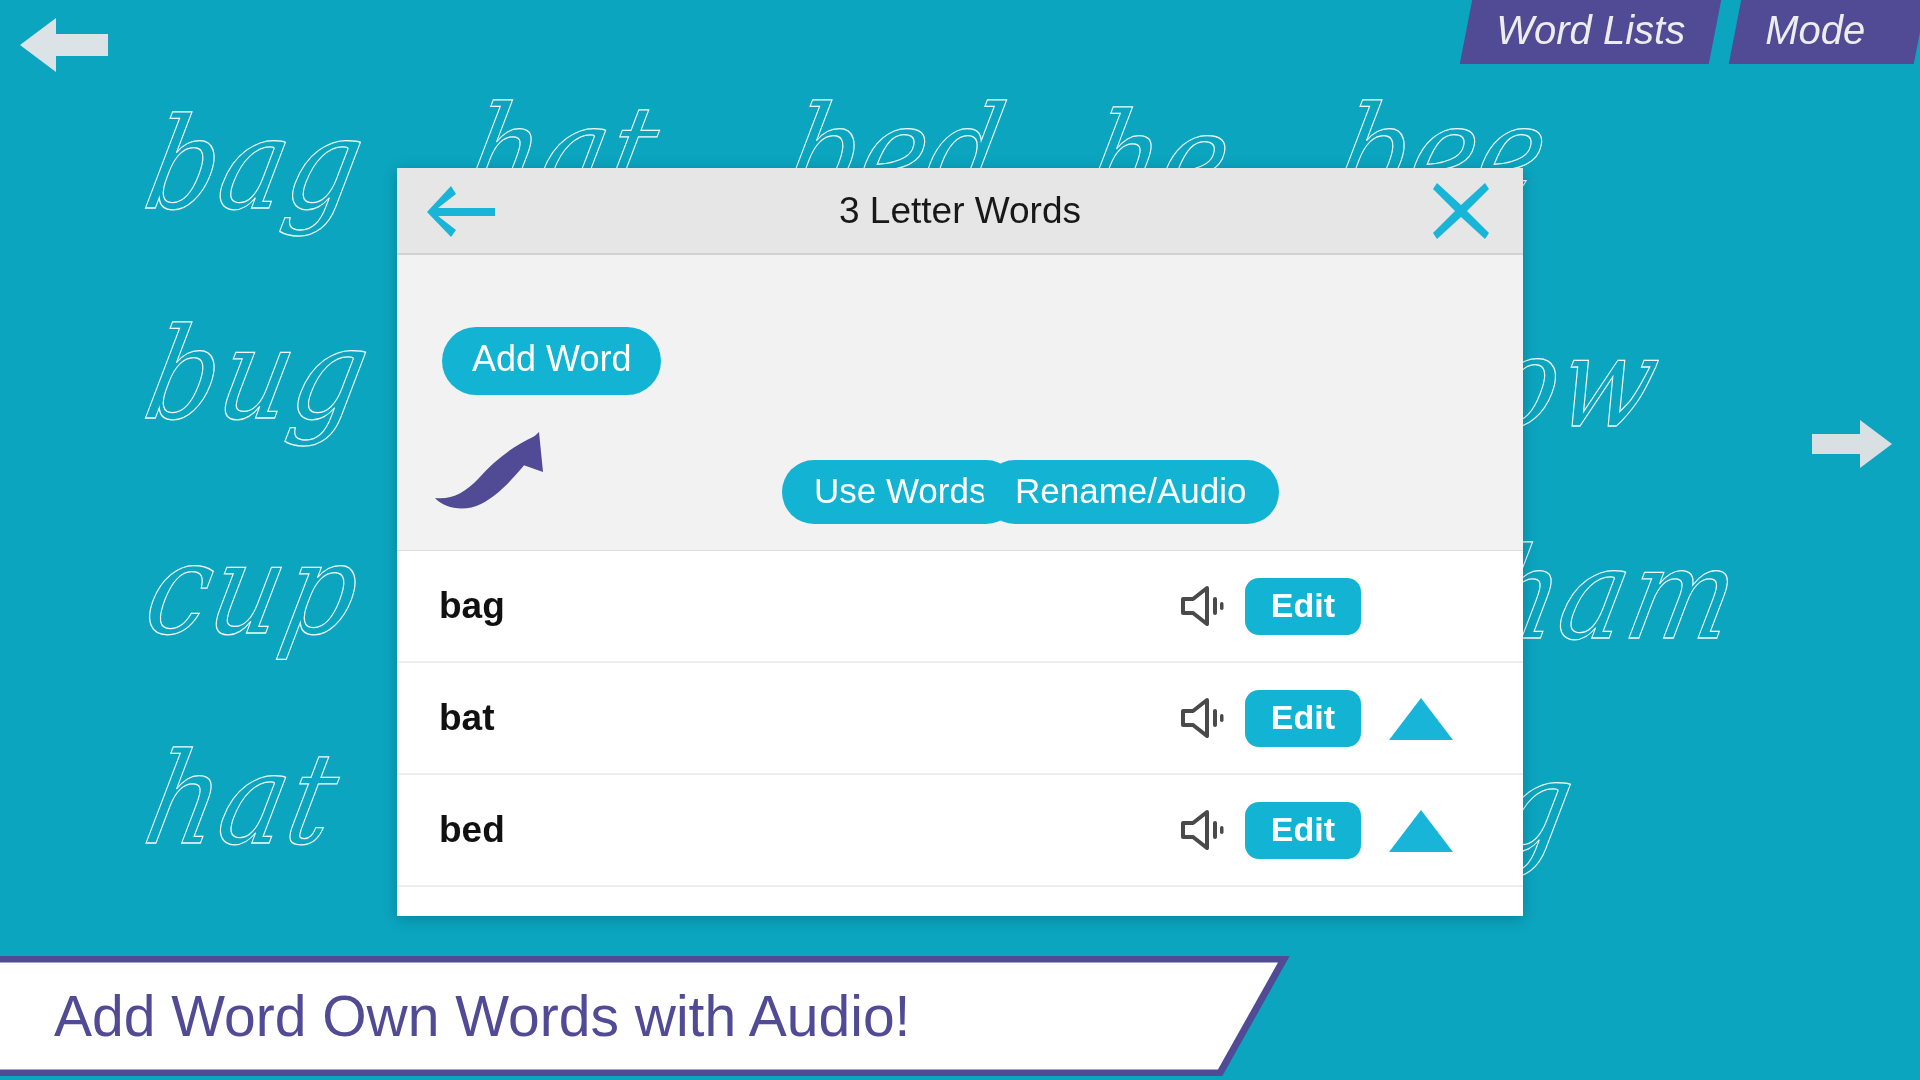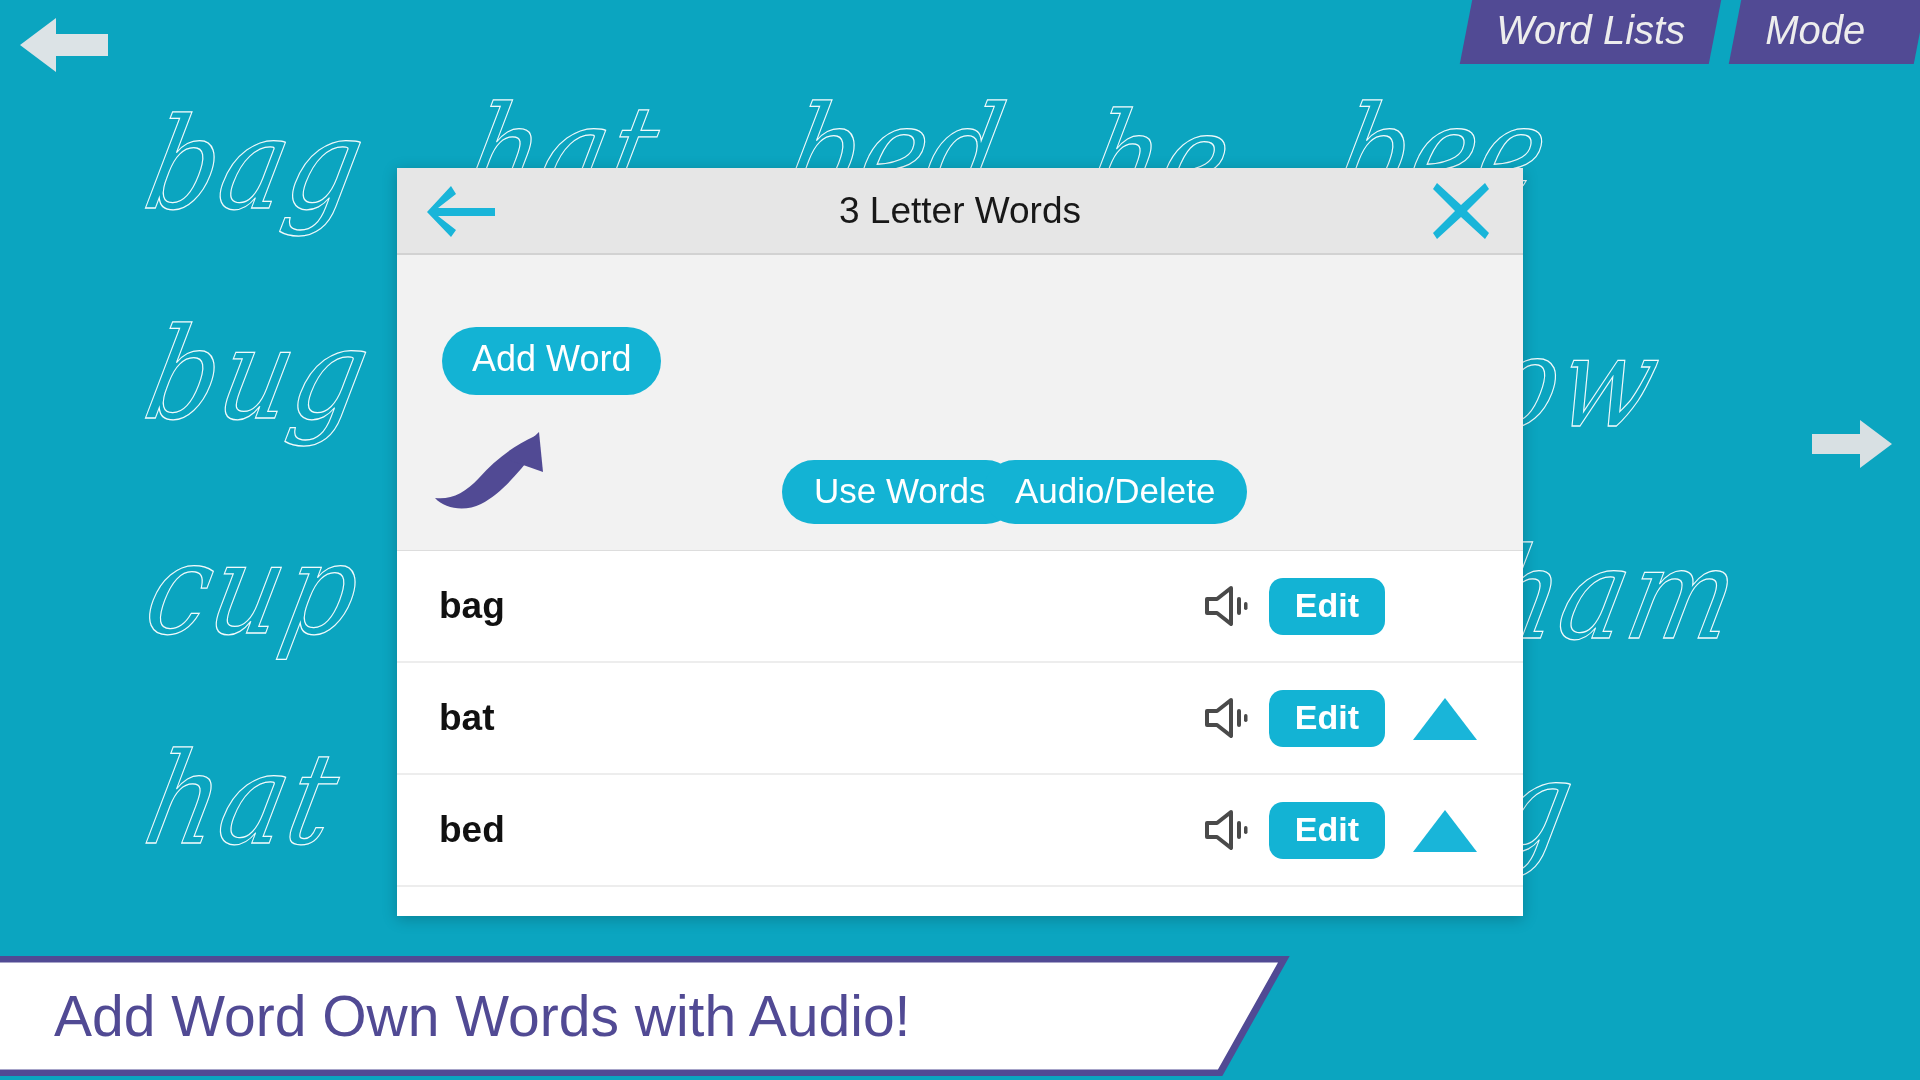--- a/index.html
+++ b/index.html
@@ -320,7 +320,7 @@
       </div>
 
       <button class="btn-pill" id="use-list-btn">Use Words</button>
-      <button class="btn-pill" id="rename-delete-btn">Audio/Delete</button>
+      <button class="btn-pill" id="rename-delete-btn">Rename/Audio</button>
     </div>
 
     <div class="word-list">

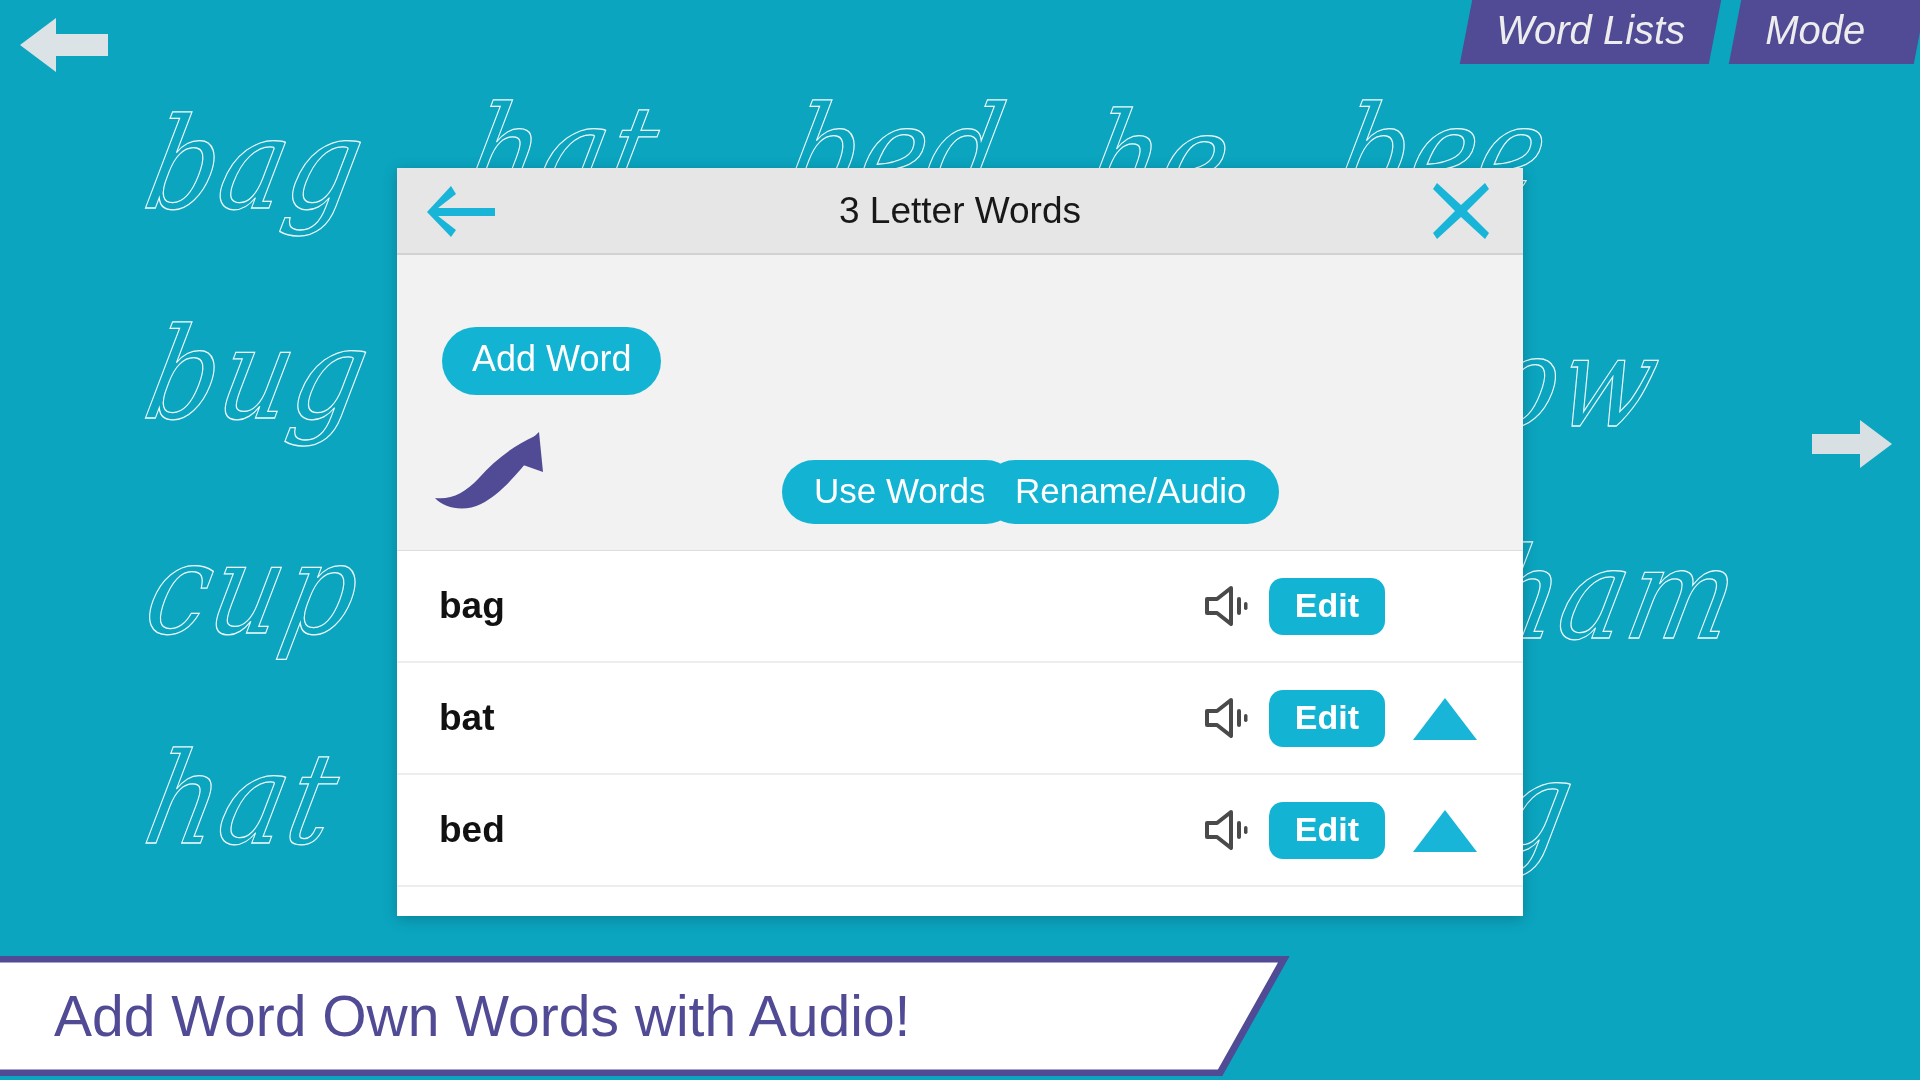--- a/index.html
+++ b/index.html
@@ -231,7 +231,7 @@
   }
   .up-tri svg { display:block; width:100%; height:100%; }
   .up-tri.hidden { visibility: hidden; }
-  .row-controls { padding-right: 22px; }
+  .row-controls { padding-right: 46px; }
 
   
   .banner {

